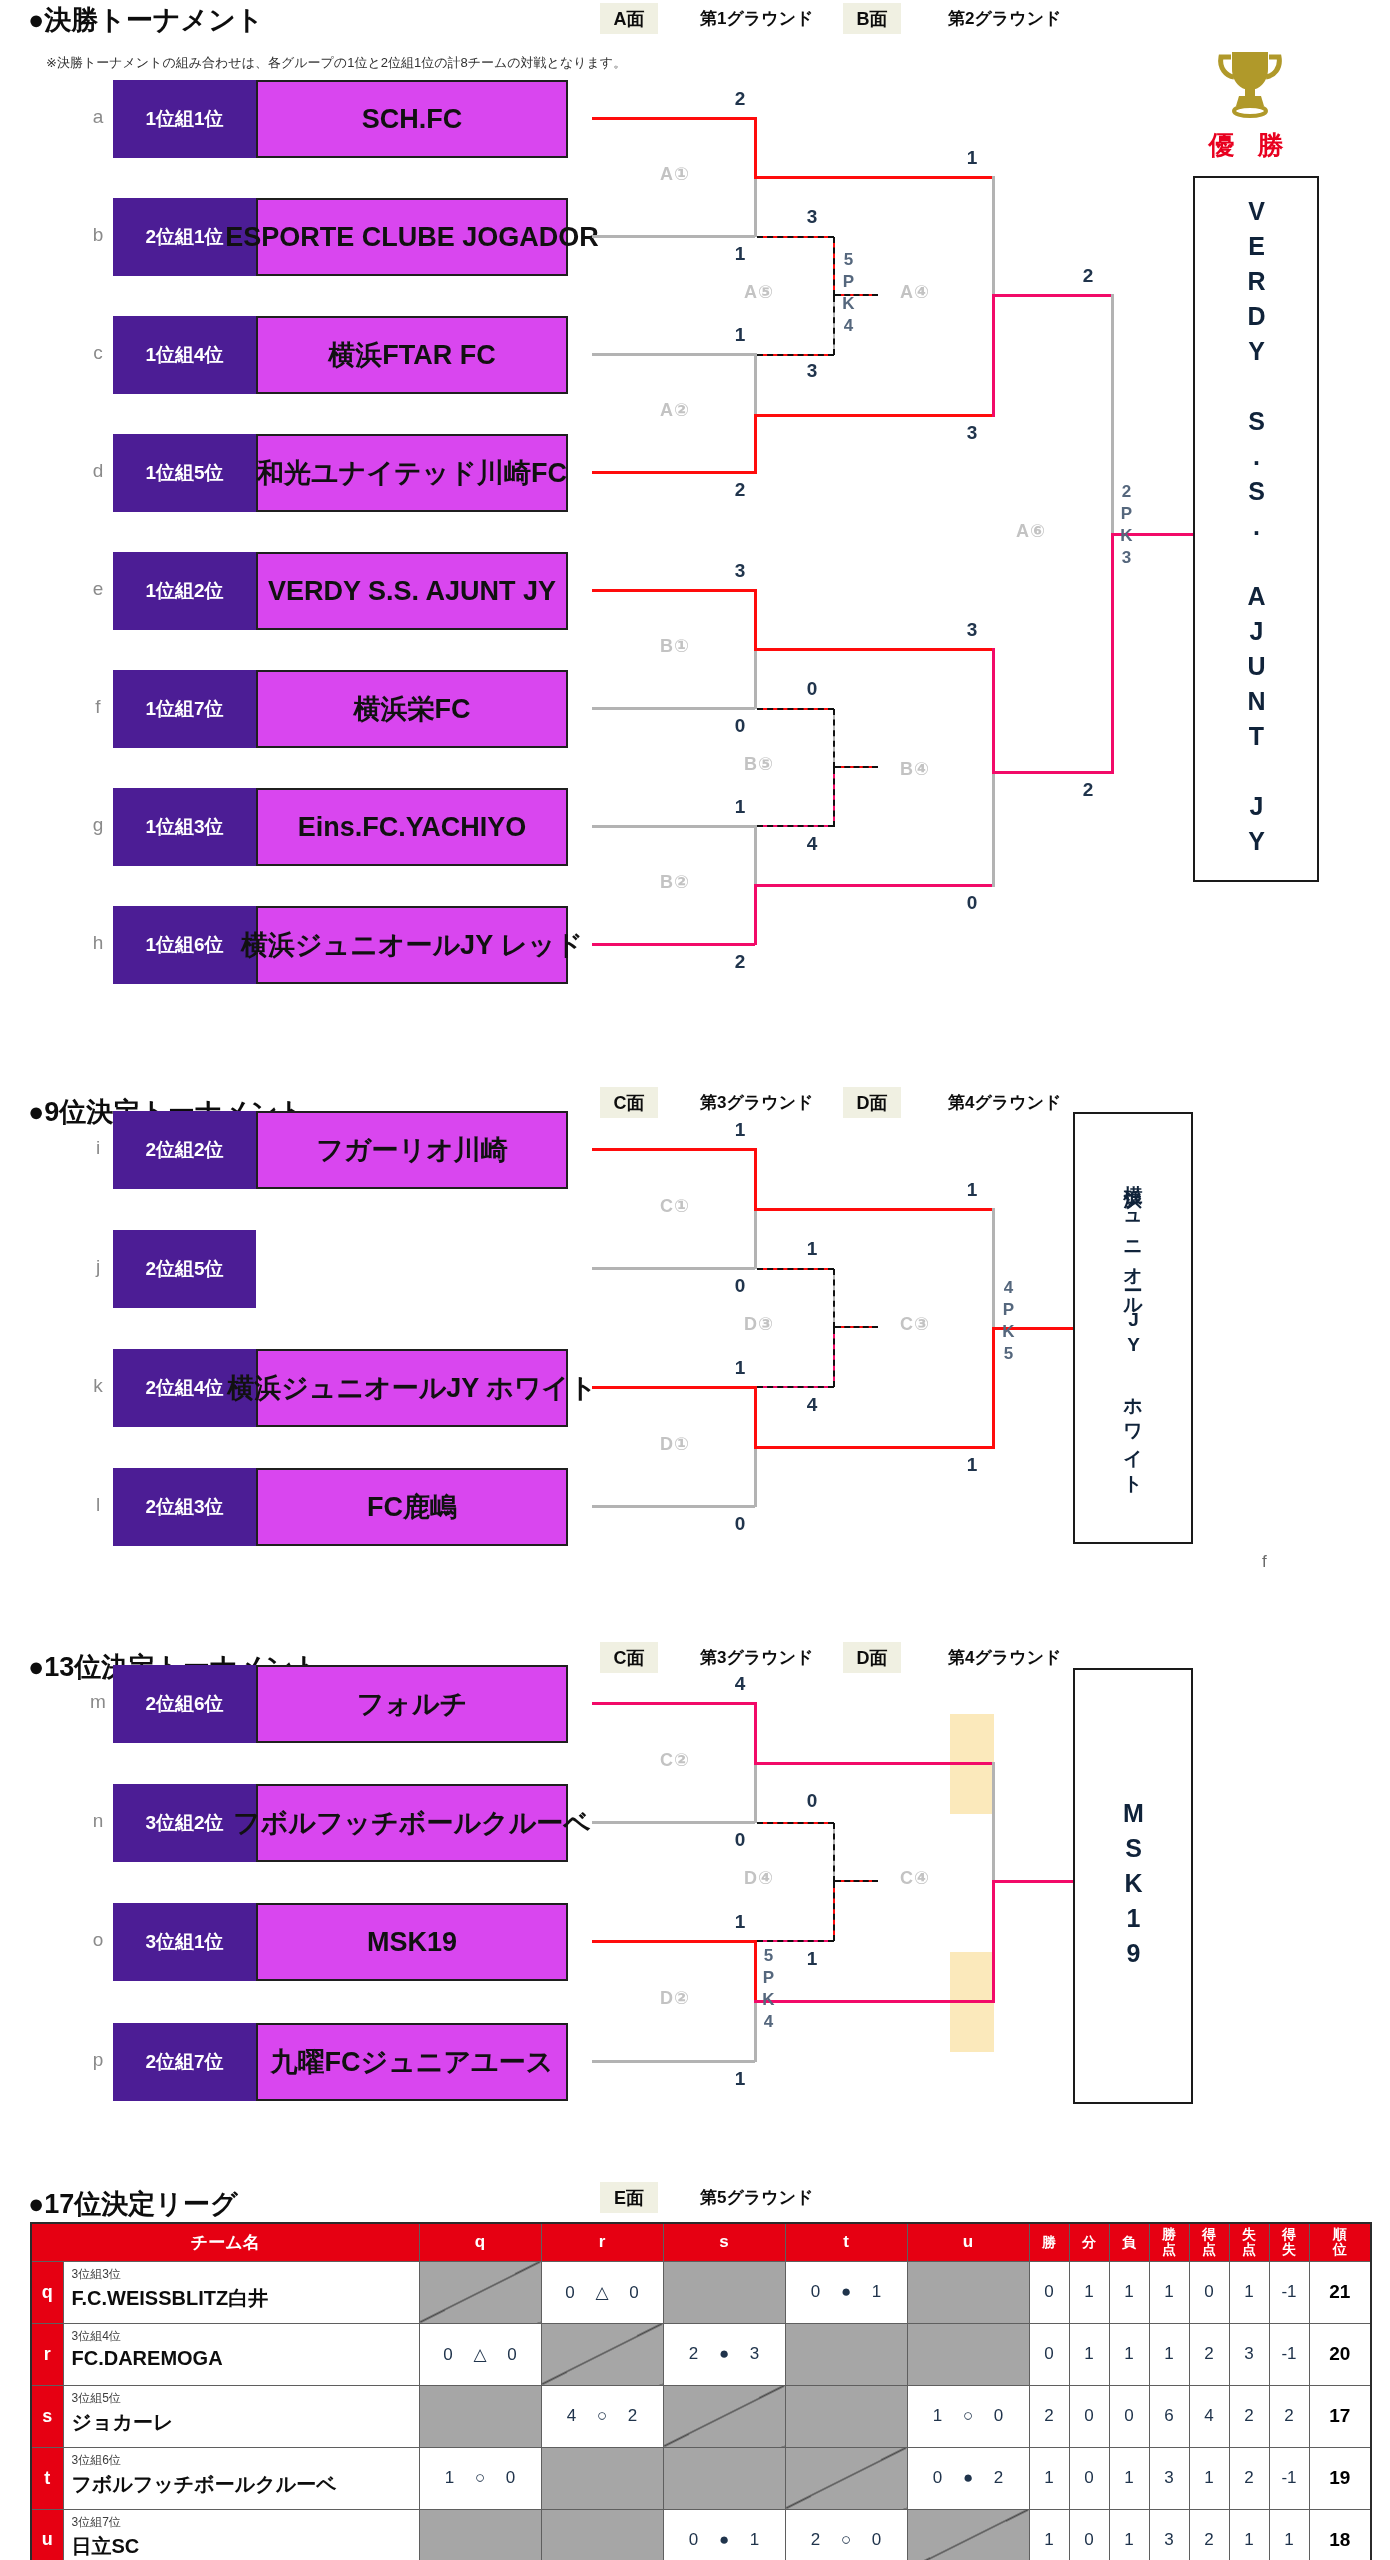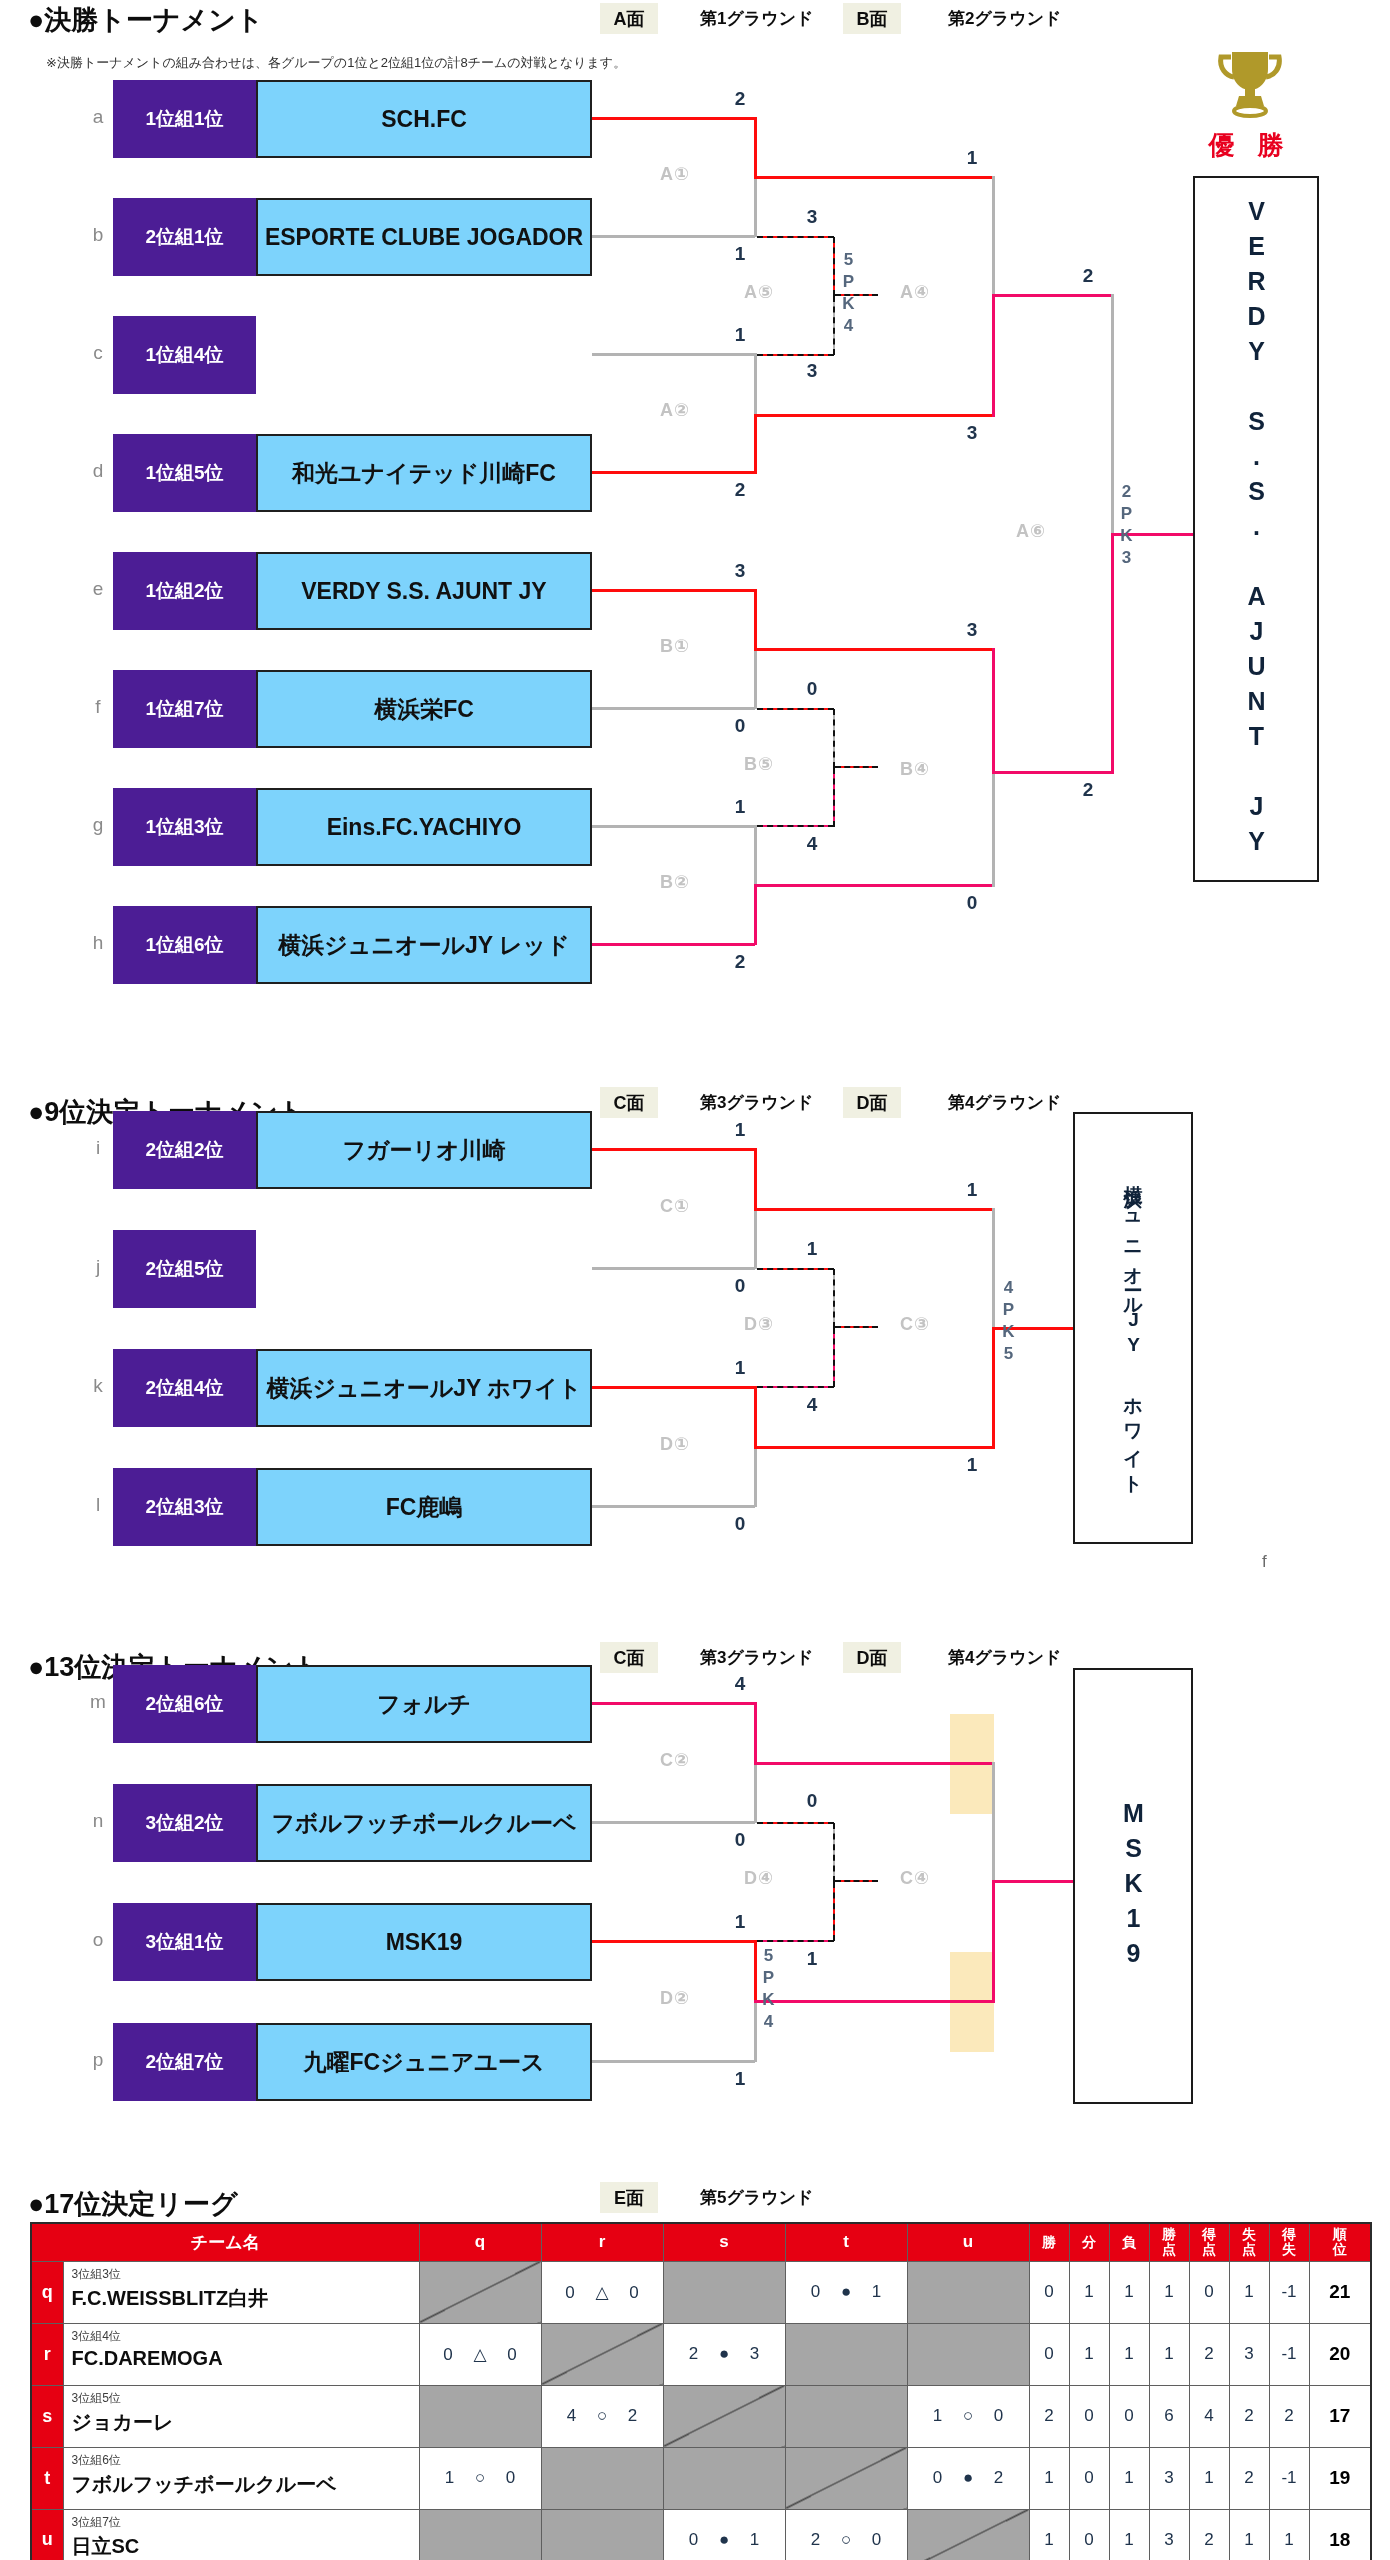--- a/index.html
+++ b/index.html
@@ -12,7 +12,7 @@
   .ground{position:absolute;height:31px;display:flex;align-items:center;font-weight:bold;font-size:17px;color:#0d0d0d;white-space:nowrap}
   .tl{position:absolute;width:28px;text-align:center;font-size:19px;color:#8a8a8a}
   .seed{position:absolute;width:143px;height:78px;background:#4c1d95;color:#fff;font-weight:bold;font-size:19px;display:flex;align-items:center;justify-content:center;white-space:nowrap}
-  .tname{position:absolute;width:336px;height:78px;background:#7dd3fc;border:2px solid #1f1f1f;box-sizing:border-box;display:flex;align-items:center;justify-content:center;font-weight:bold;font-size:23px;white-space:nowrap}
+  .tname{position:absolute;width:312px;height:78px;background:#d946ef;border:2px solid #1f1f1f;box-sizing:border-box;display:flex;align-items:center;justify-content:center;font-weight:bold;font-size:27px;white-space:nowrap}
   i.hl{position:absolute;height:3px;display:block}
   i.vl{position:absolute;width:3px;display:block}
   i.hd{position:absolute;height:0;border-top:2px dashed;display:block}

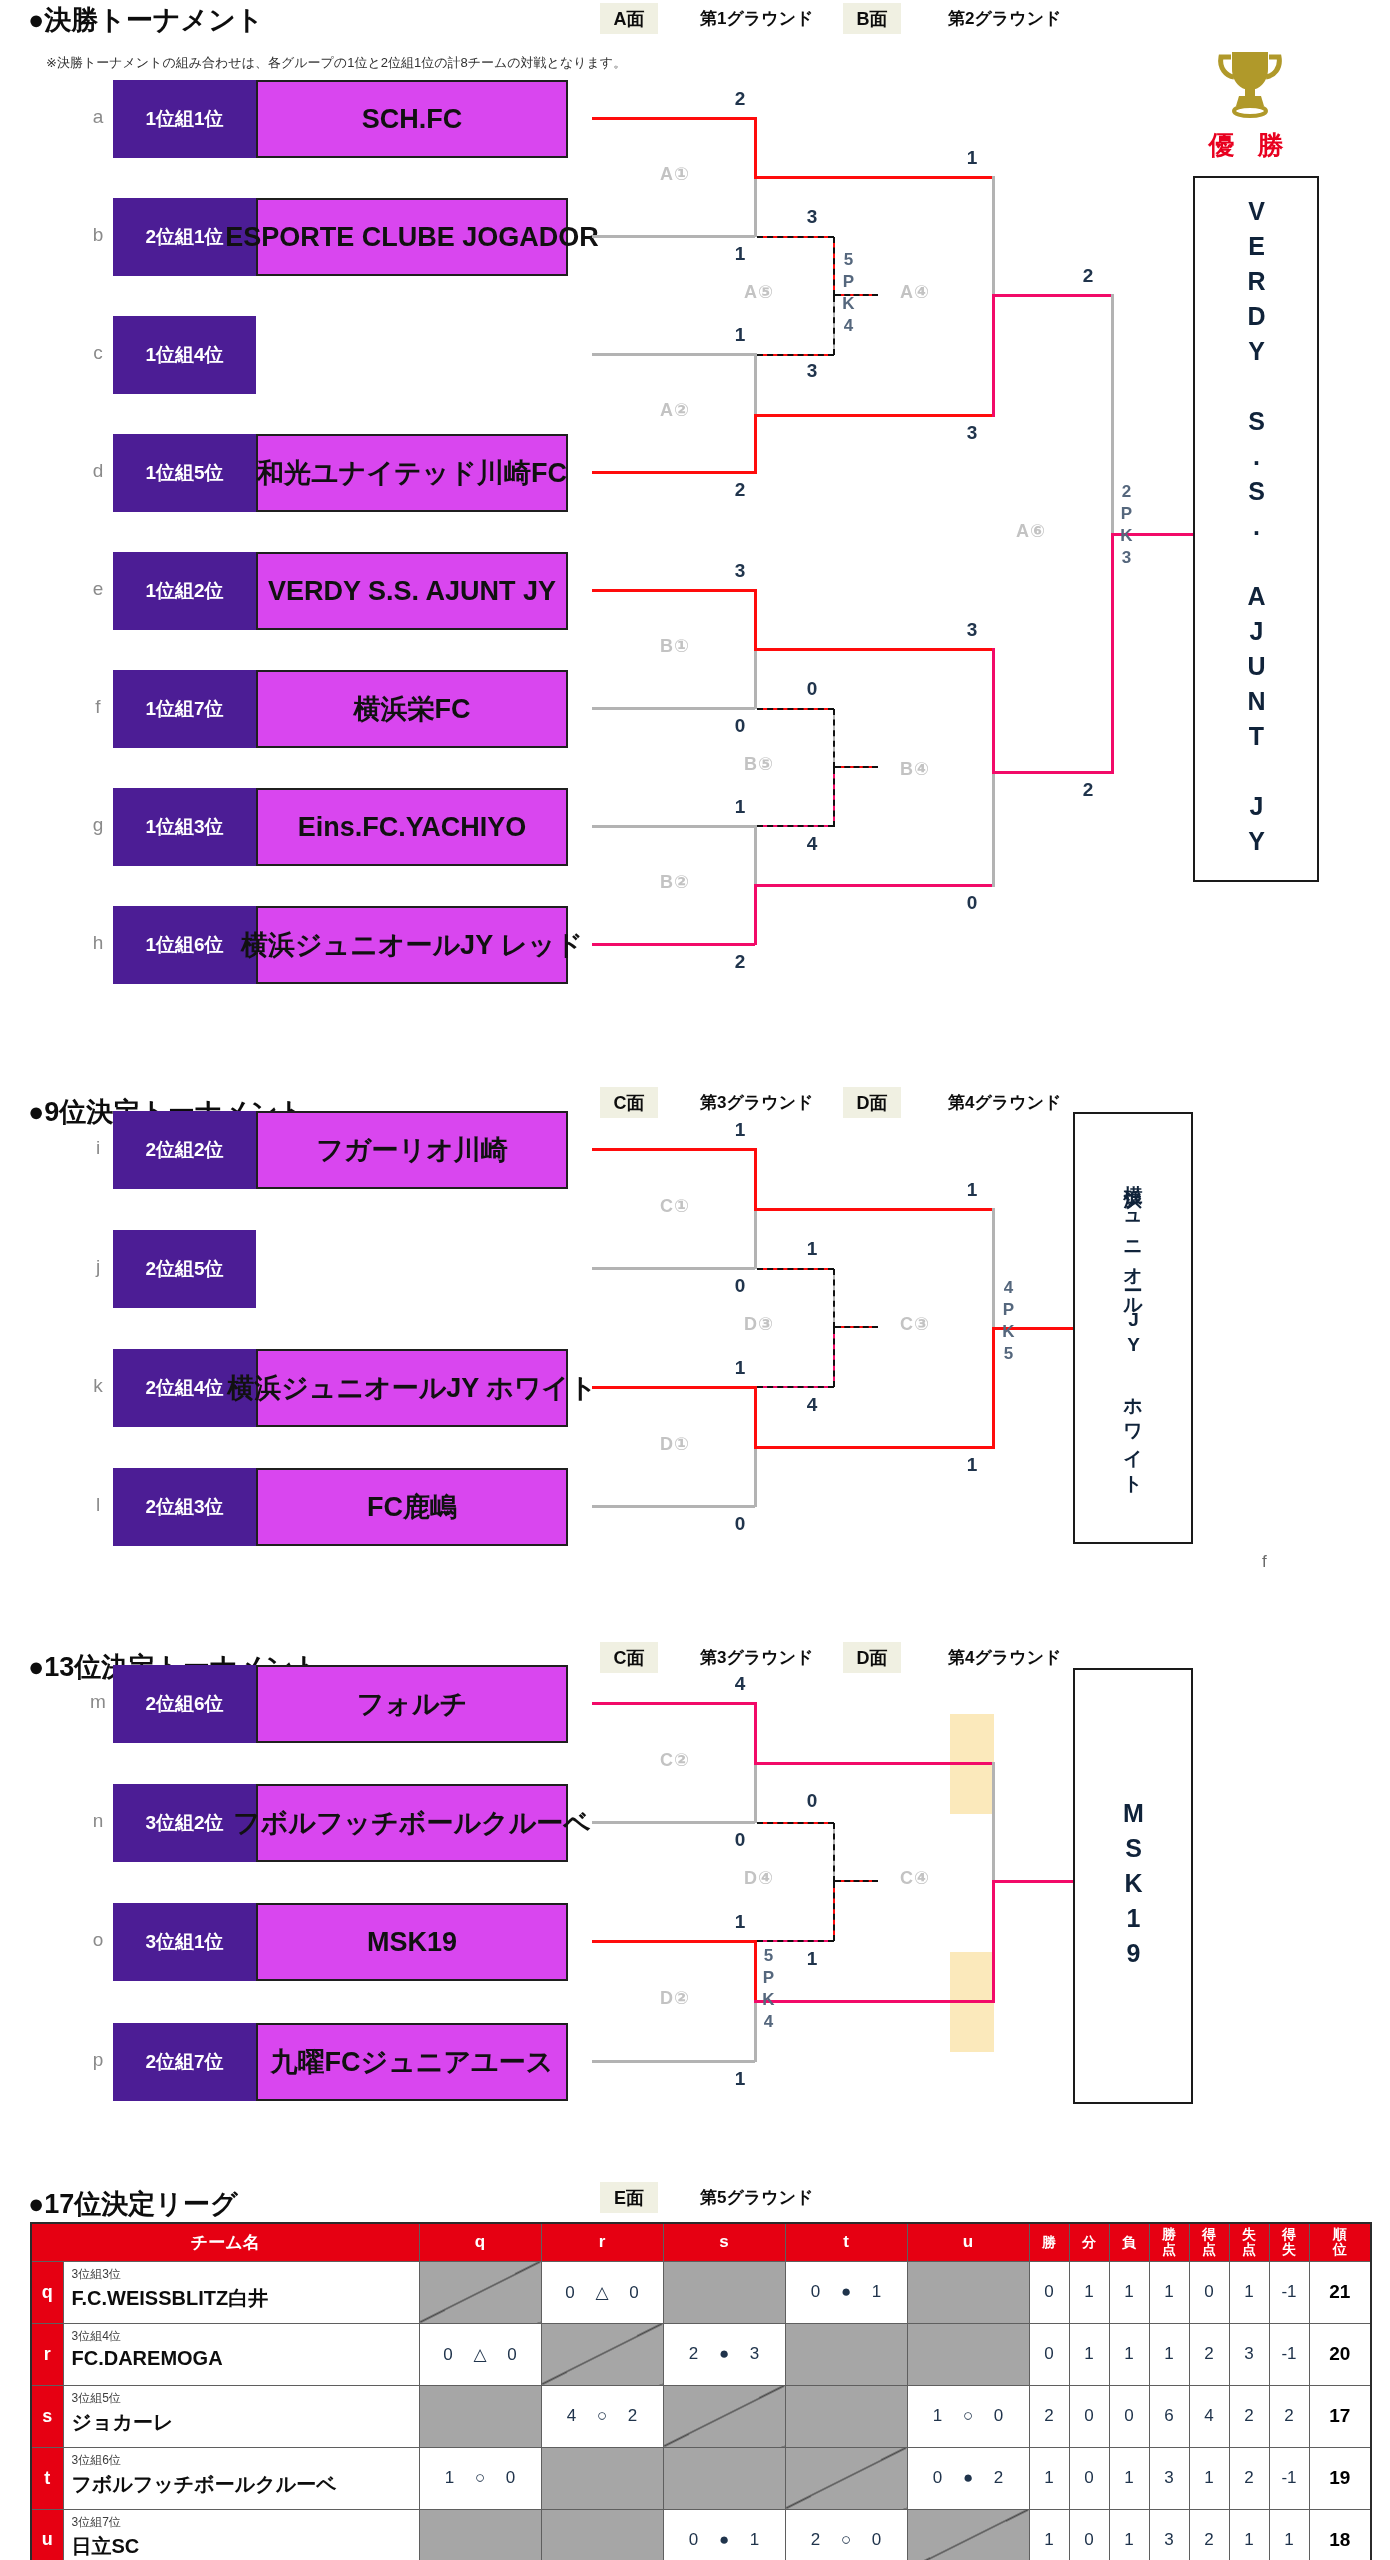--- a/index.html
+++ b/index.html
@@ -67,6 +67,7 @@
   <div class="tname" style="left:256px;top:198px">ESPORTE CLUBE JOGADOR</div>
   <span class="tl" style="left:84px;top:342px">c</span>
   <div class="seed" style="left:113px;top:316px">1位組4位</div>
+  <div class="tname" style="left:256px;top:316px">横浜FTAR FC</div>
   <span class="tl" style="left:84px;top:460px">d</span>
   <div class="seed" style="left:113px;top:434px">1位組5位</div>
   <div class="tname" style="left:256px;top:434px">和光ユナイテッド川崎FC</div>

